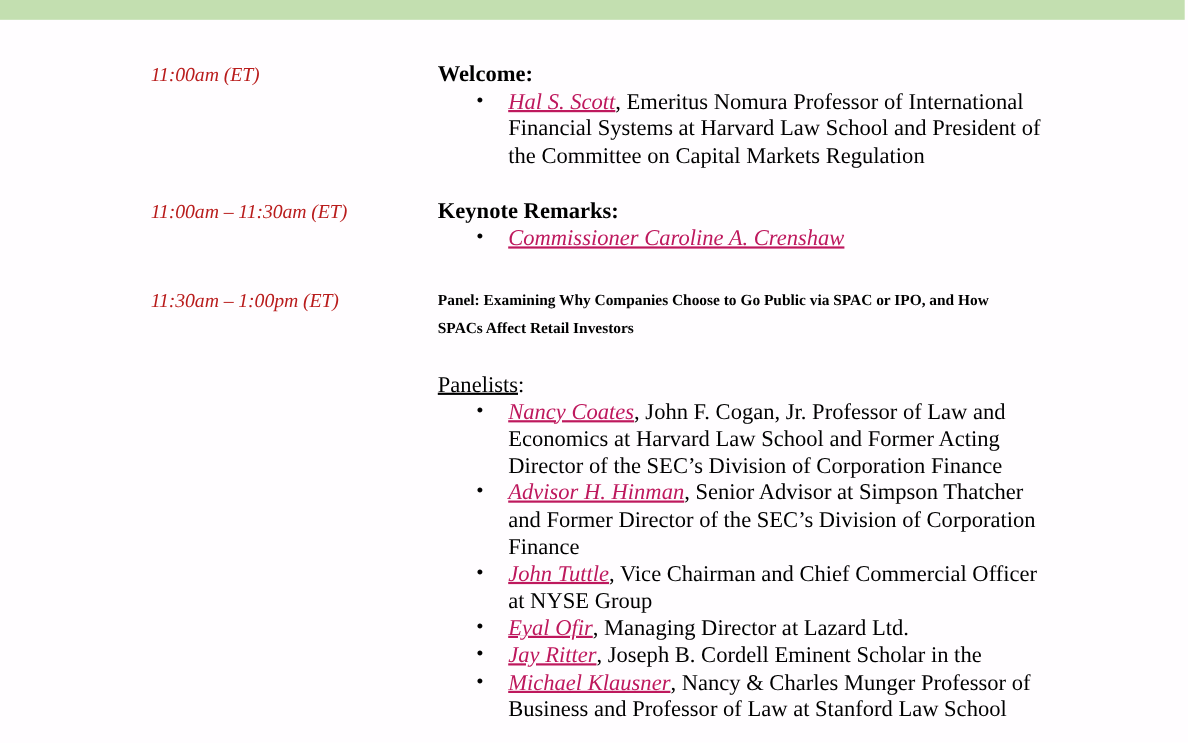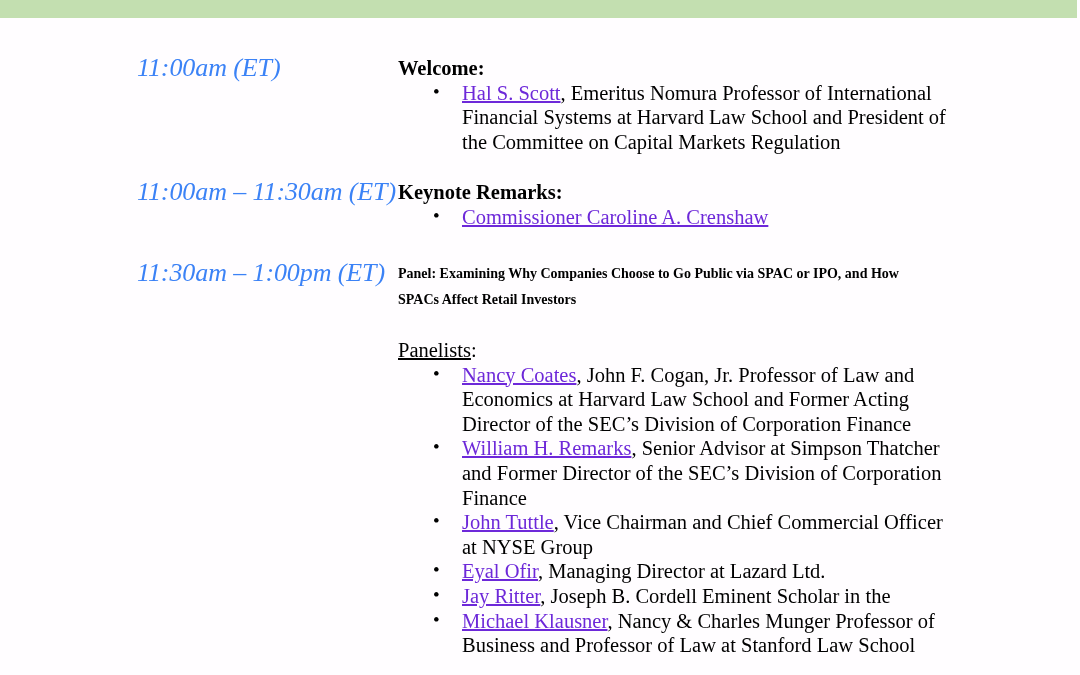--- a/index.html
+++ b/index.html
@@ -55,9 +55,9 @@
     width: 261px;
     flex: 0 0 261px;
     font-style: italic;
-    font-size: 26px;
+    font-size: 18px;
     line-height: 24.6px;
-    color: #3b82f6;
+    color: #b91c1c;
     letter-spacing: -0.1px;
     white-space: nowrap;
   }

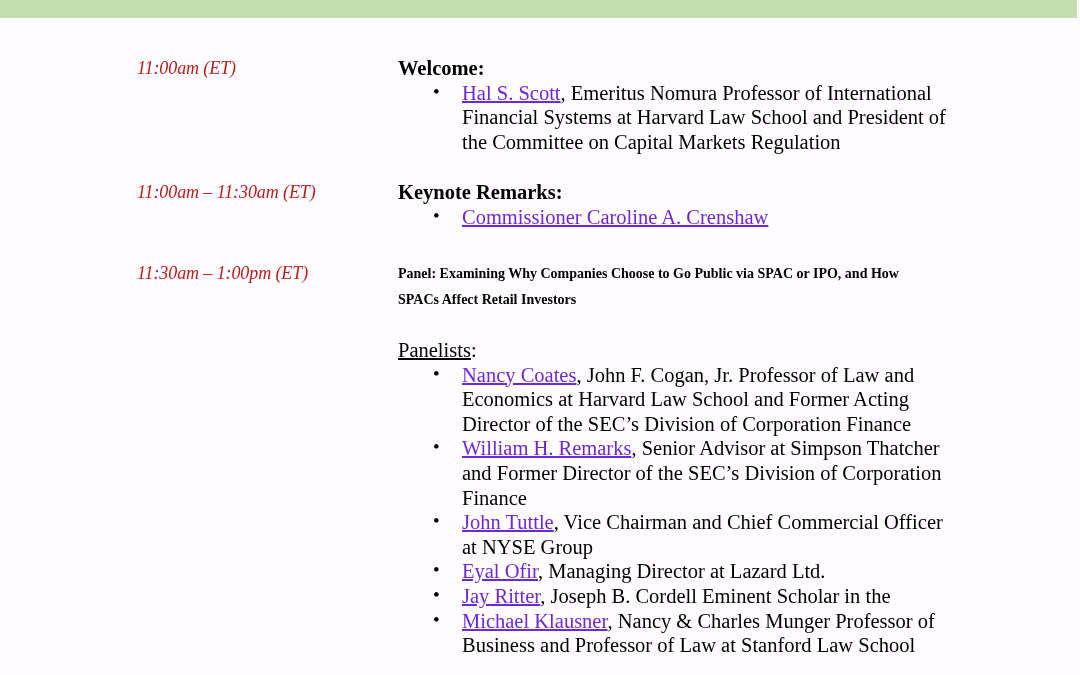--- a/index.html
+++ b/index.html
@@ -120,10 +120,11 @@
   }
 
   a.doclink {
-    color: #6d28d9;
+    color: #be185d;
     text-decoration: underline;
     text-underline-offset: 1px;
     cursor: pointer;
+    font-style: italic;
   }
 </style>
 </head>

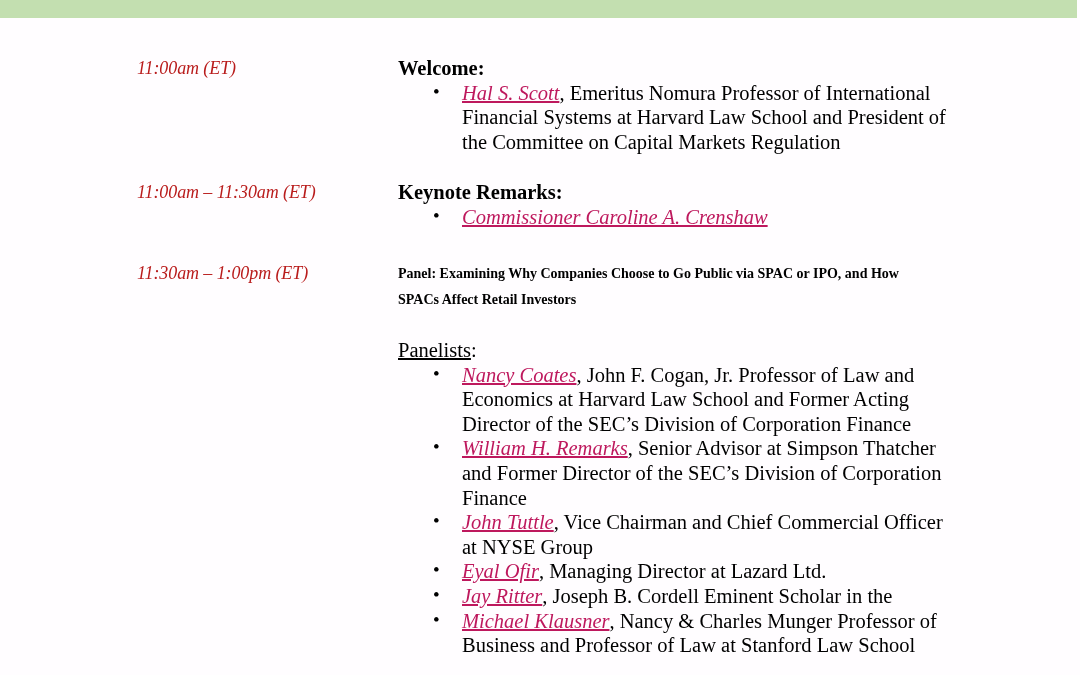--- a/index.html
+++ b/index.html
@@ -165,7 +165,7 @@
 
         <ul class="bullets">
           <li><a class="doclink" href="#">Nancy Coates</a><span>, John F. Cogan, Jr. Professor of Law and Economics at Harvard Law School and Former Acting Director of the SEC’s Division of Corporation Finance</span></li>
-          <li><a class="doclink" href="#">William H. Remarks</a><span>, Senior Advisor at Simpson Thatcher and Former Director of the SEC’s Division of Corporation Finance</span></li>
+          <li><a class="doclink" href="#">Advisor H. Hinman</a><span>, Senior Advisor at Simpson Thatcher and Former Director of the SEC’s Division of Corporation Finance</span></li>
           <li><a class="doclink" href="#">John Tuttle</a><span>, Vice Chairman and Chief Commercial Officer at NYSE Group</span></li>
           <li><a class="doclink" href="#">Eyal Ofir</a><span>, Managing Director at Lazard Ltd.</span></li>
           <li><a class="doclink" href="#">Jay Ritter</a><span>, Joseph B. Cordell Eminent Scholar in the</span></li>

